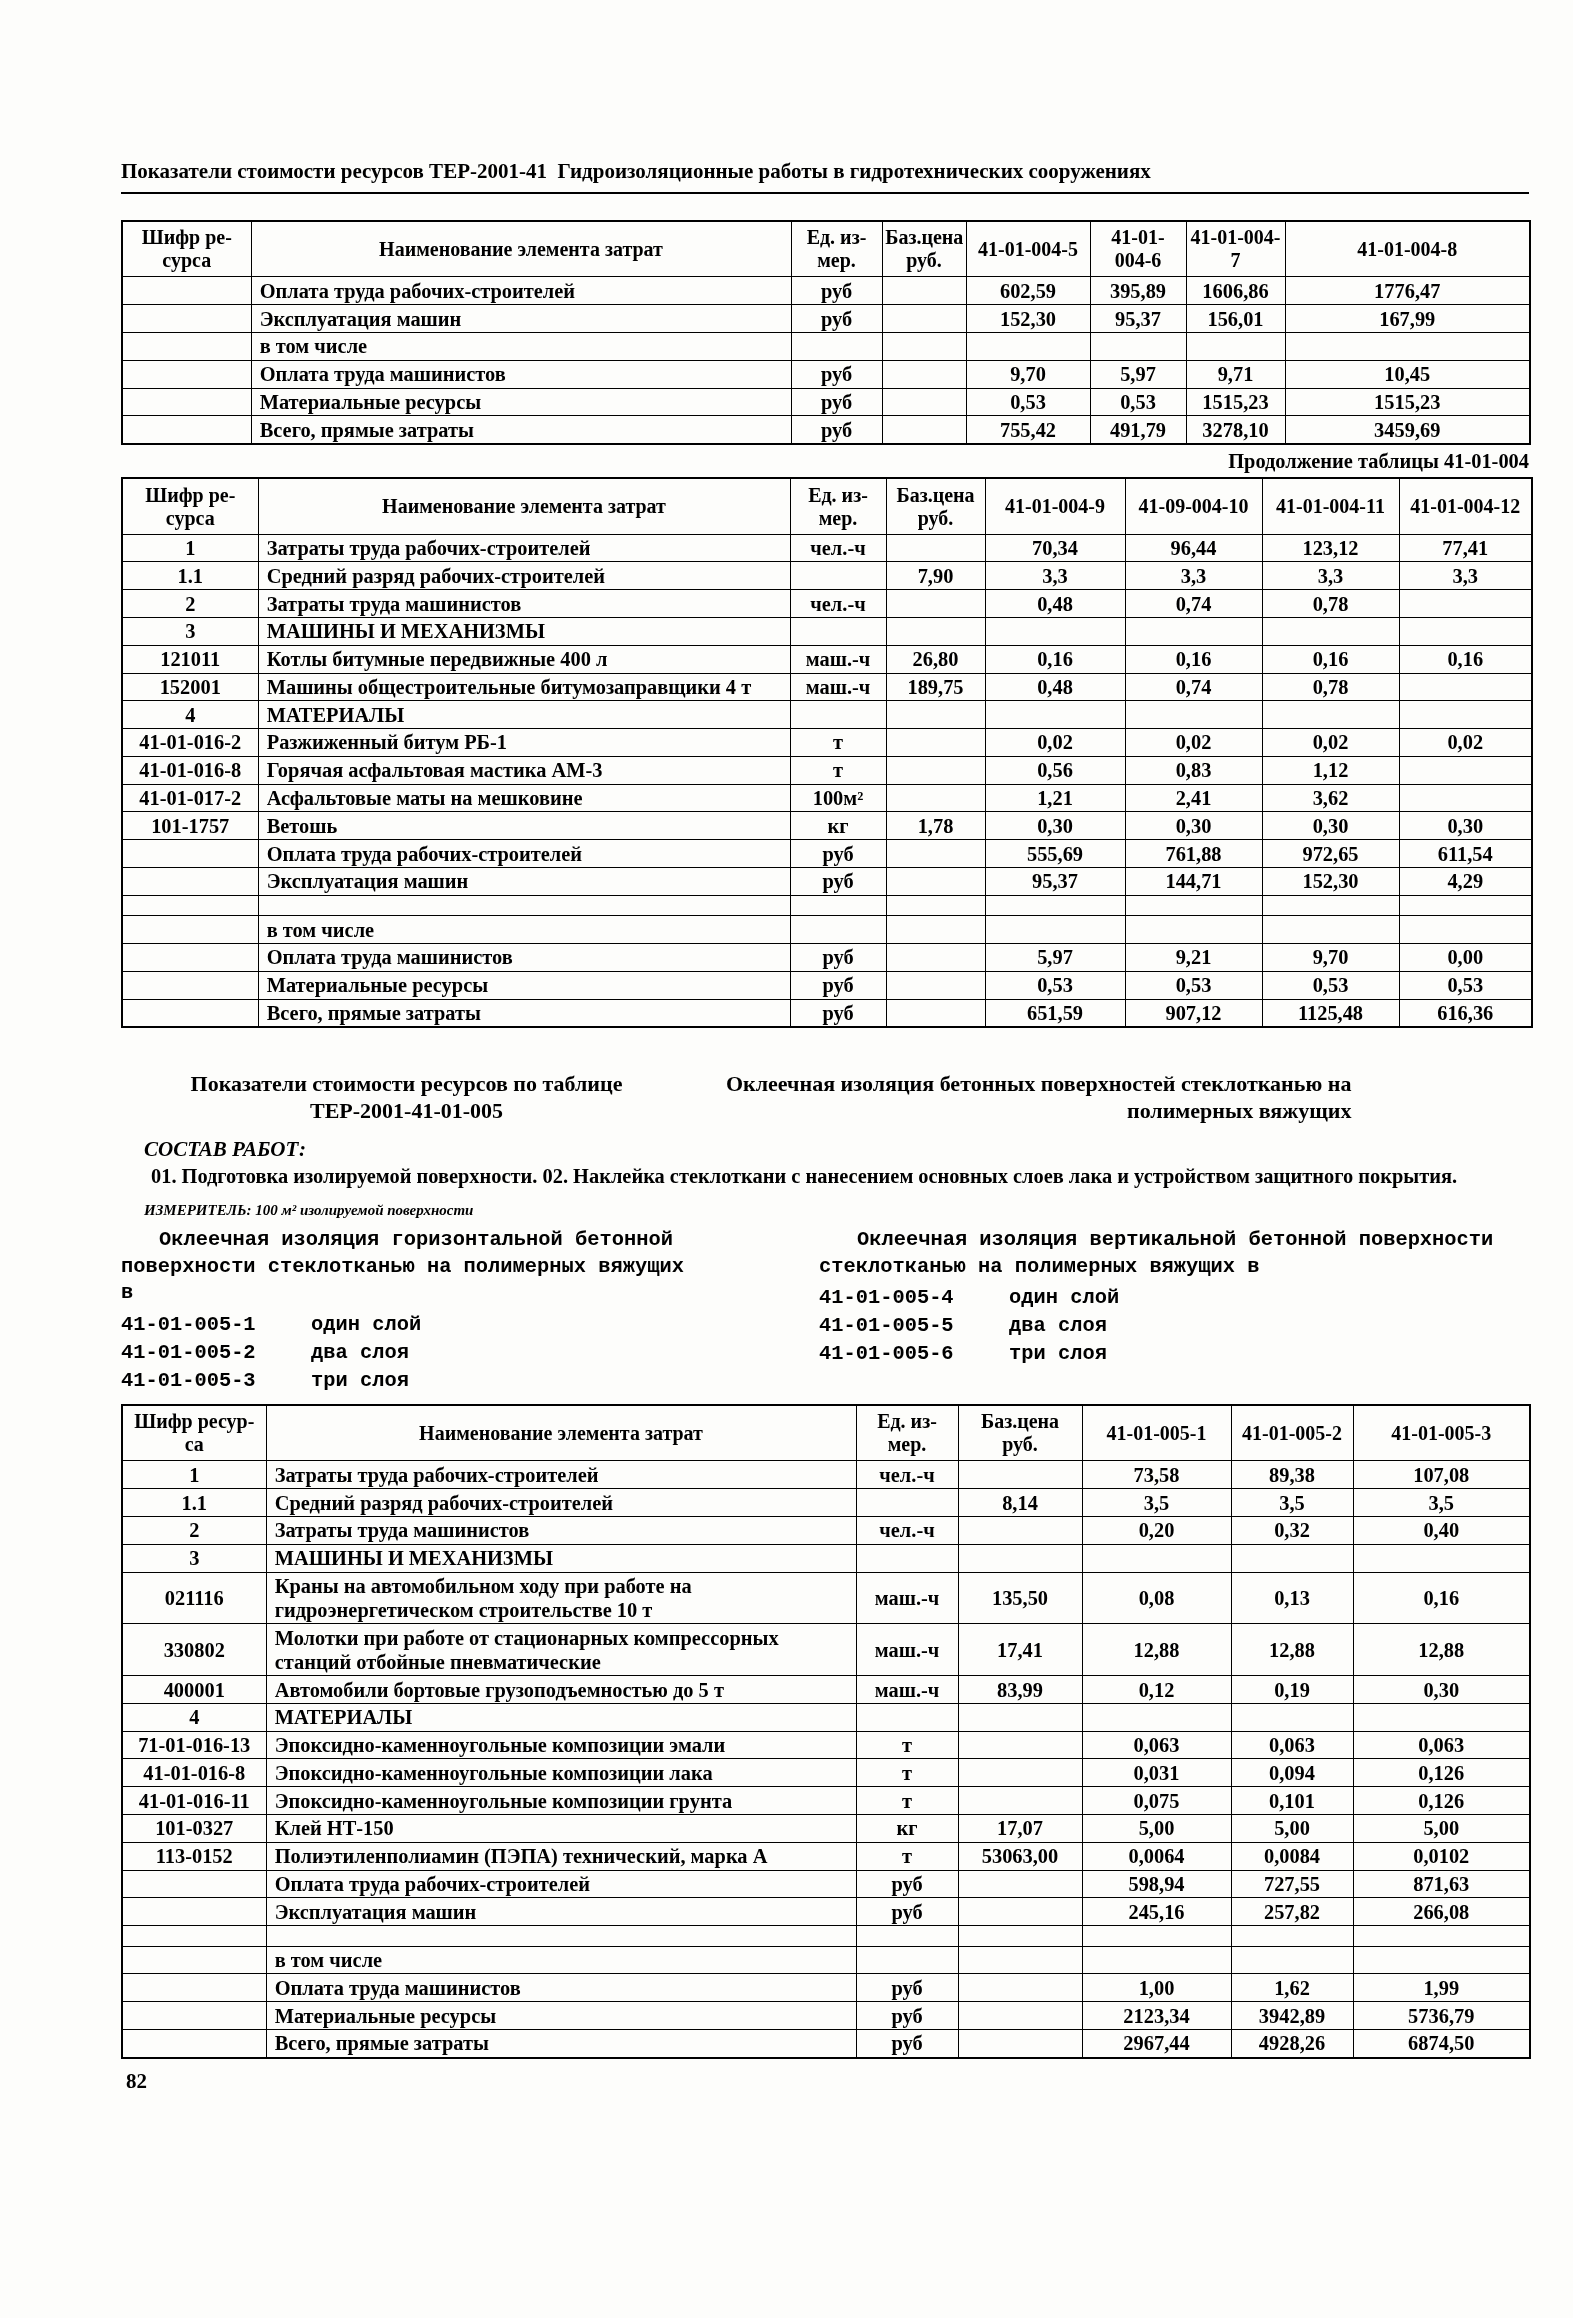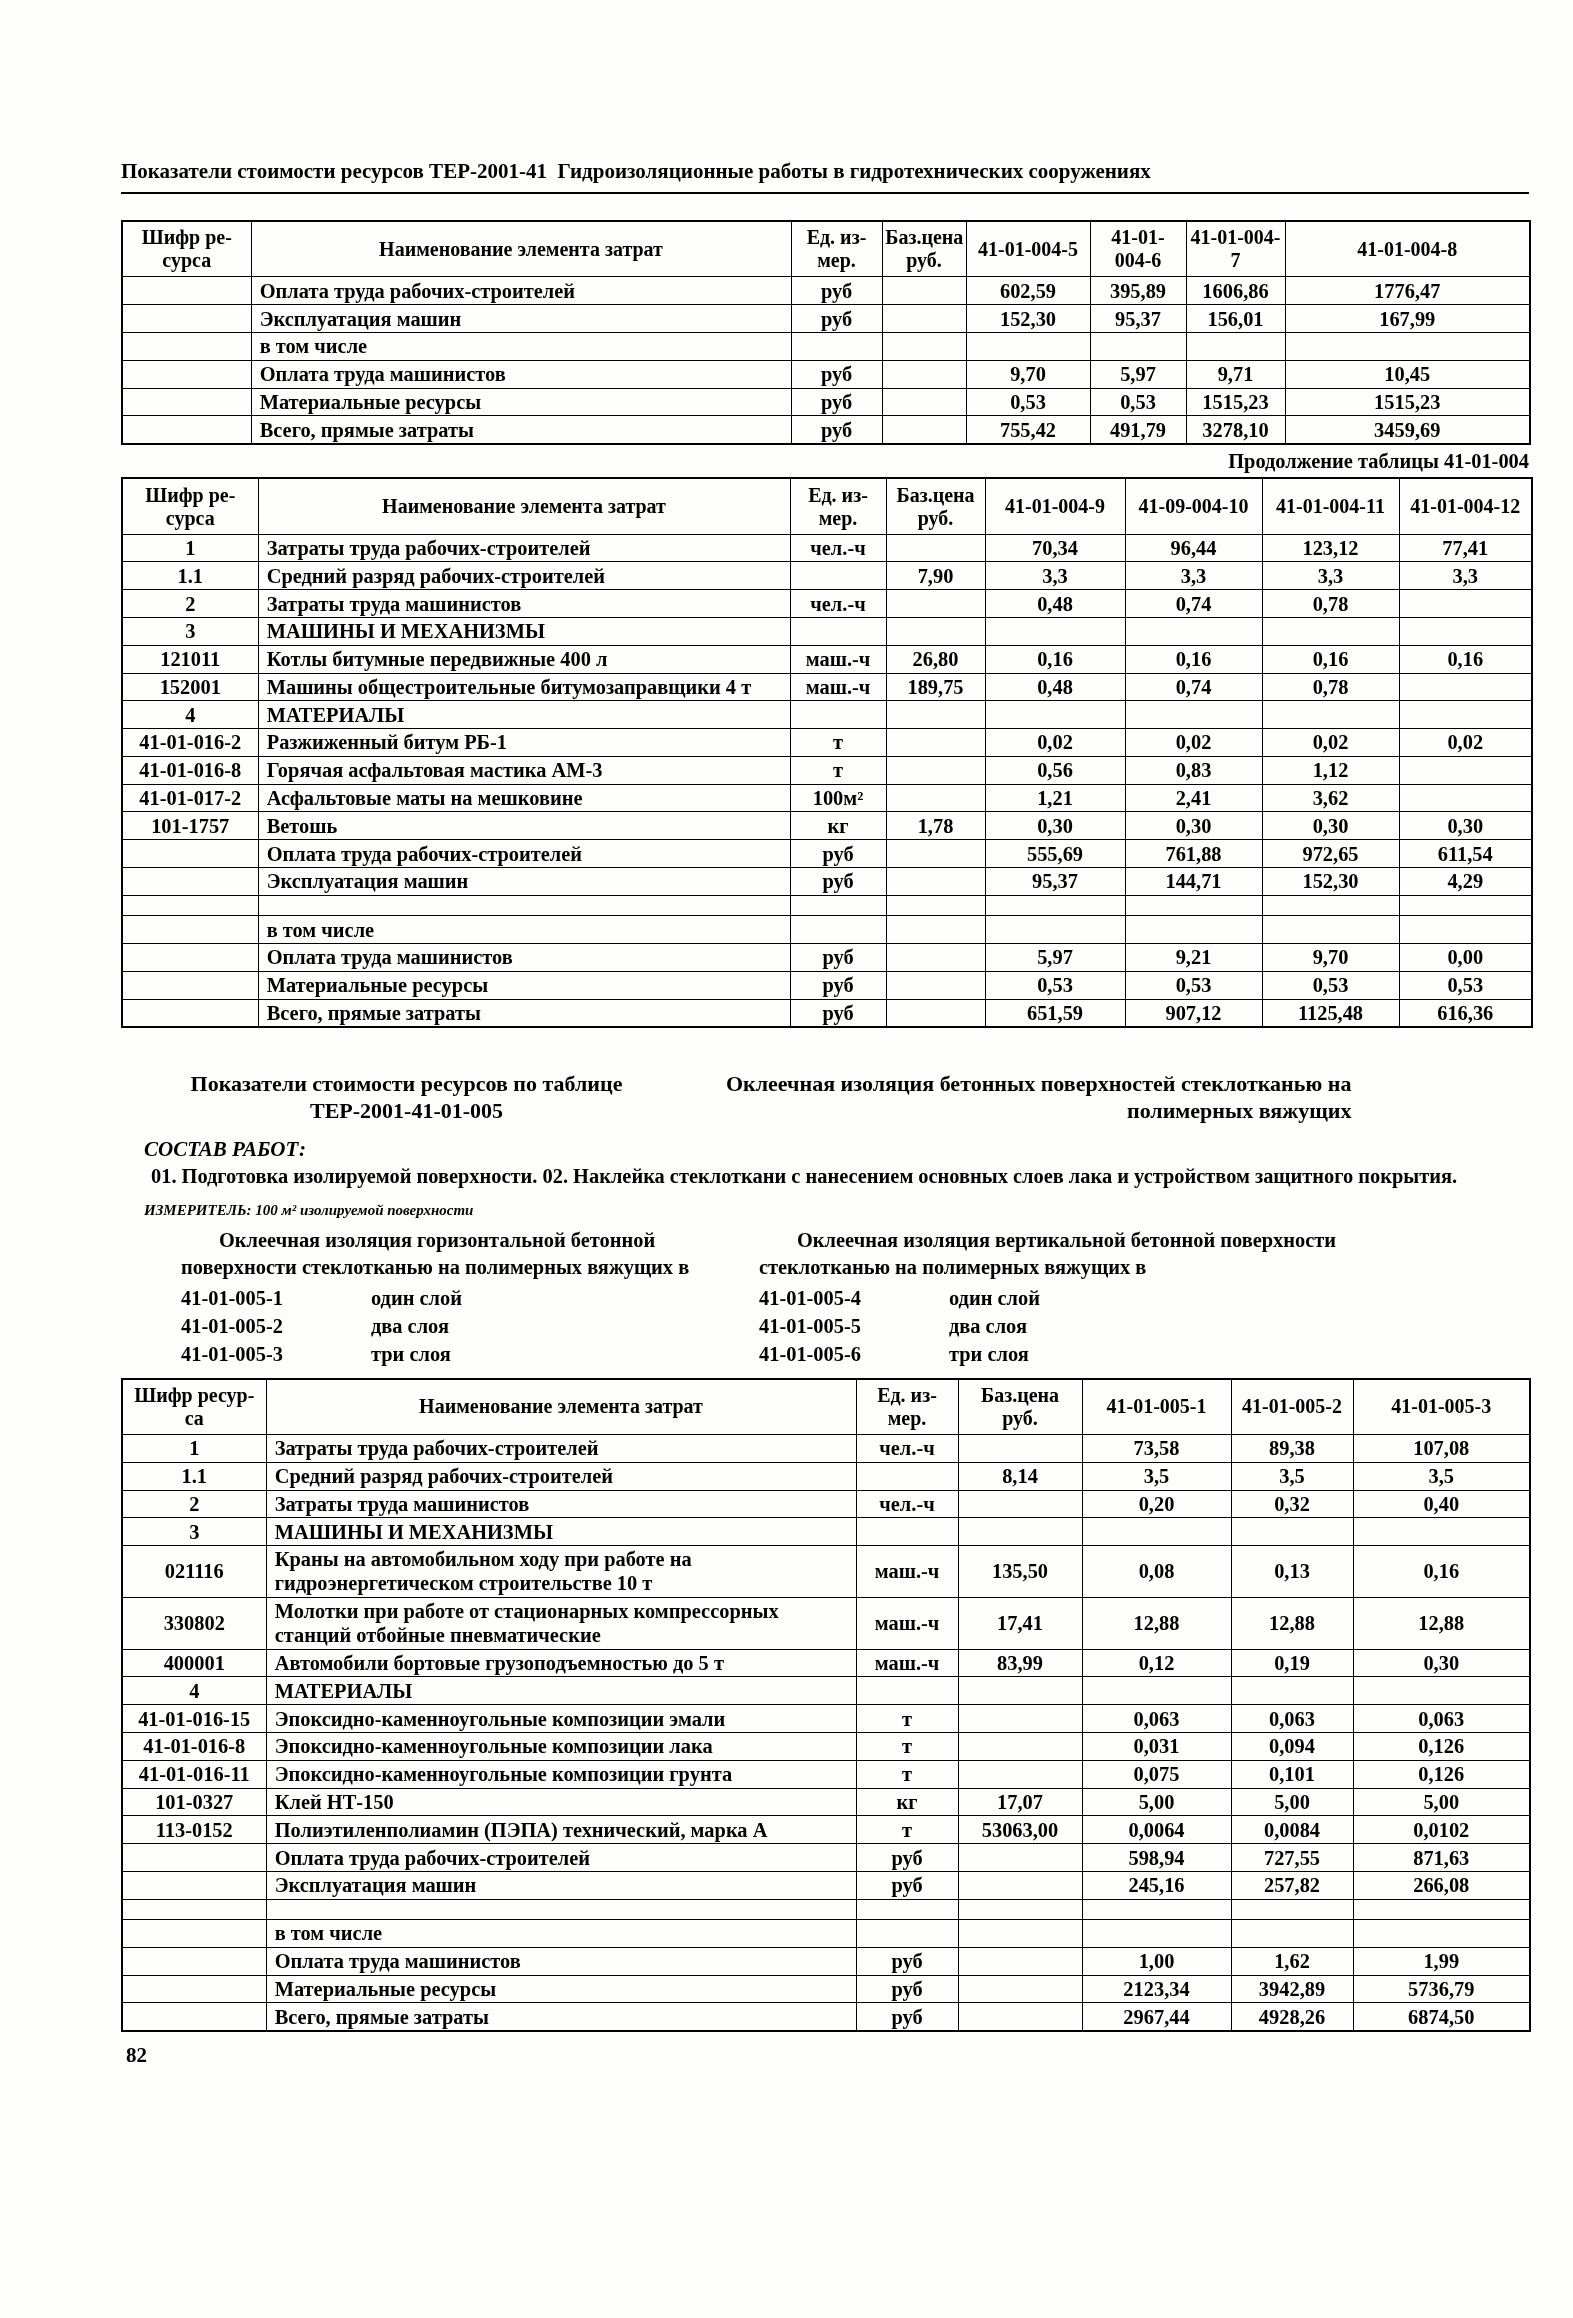--- a/index.html
+++ b/index.html
@@ -53,7 +53,7 @@
   .izmeritel { font-size: 15px; line-height: 27px; margin-left: 23px; font-style: italic; margin-top: 8px; }
   .izmeritel .lbl { font-style: italic; }
 
-  .desc-cols { display: flex; justify-content: center; width: 1408px; margin-top: 2.7px; }
+  .desc-cols { display: flex; justify-content: space-between; width: 1408px; margin-top: 2.7px; font-family: Liberation Mono, monospace; }
   .desc-col-left { width: 578px; }
   .desc-col-right { width: 710px; }
   .desc-para { font-size: 20.4px; line-height: 26.5px; text-indent: 38px; }

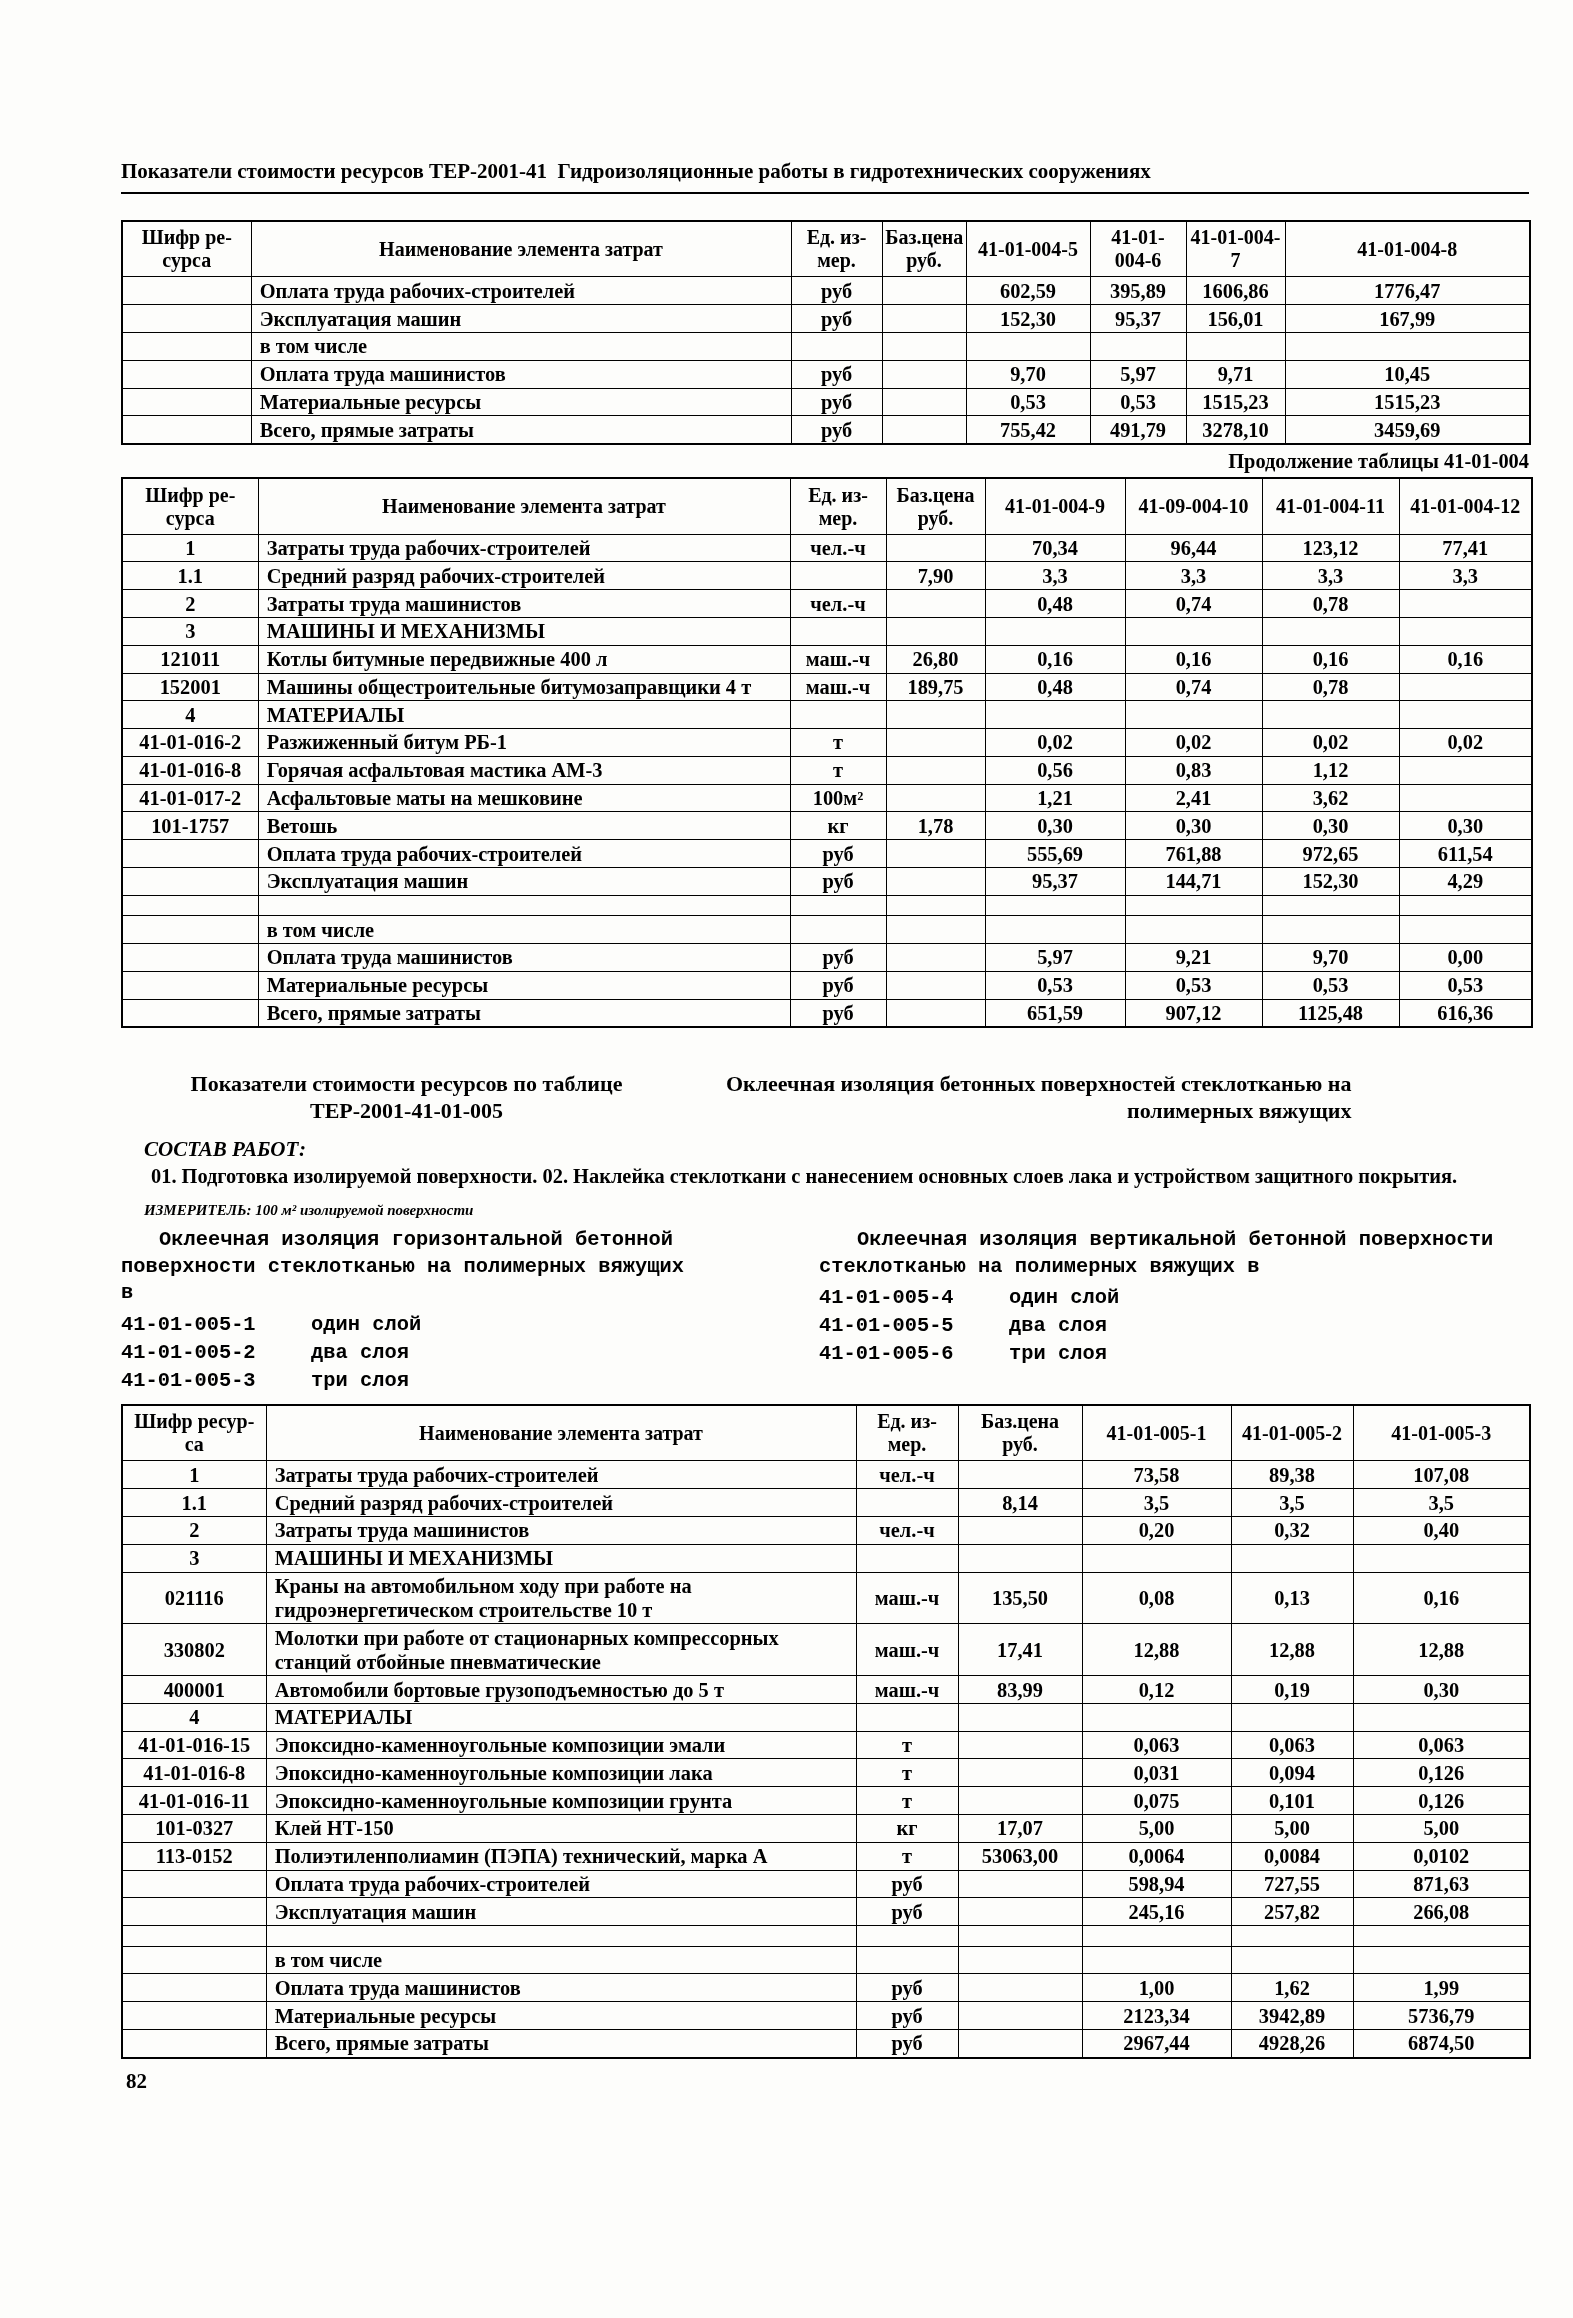--- a/index.html
+++ b/index.html
@@ -511,7 +511,7 @@
           <td></td>
         </tr>
         <tr>
-          <td>41-01-016-15</td>
+          <td>71-01-016-13</td>
           <td class="name-col">Эпоксидно-каменноугольные композиции эмали</td>
           <td>т</td>
           <td></td>

